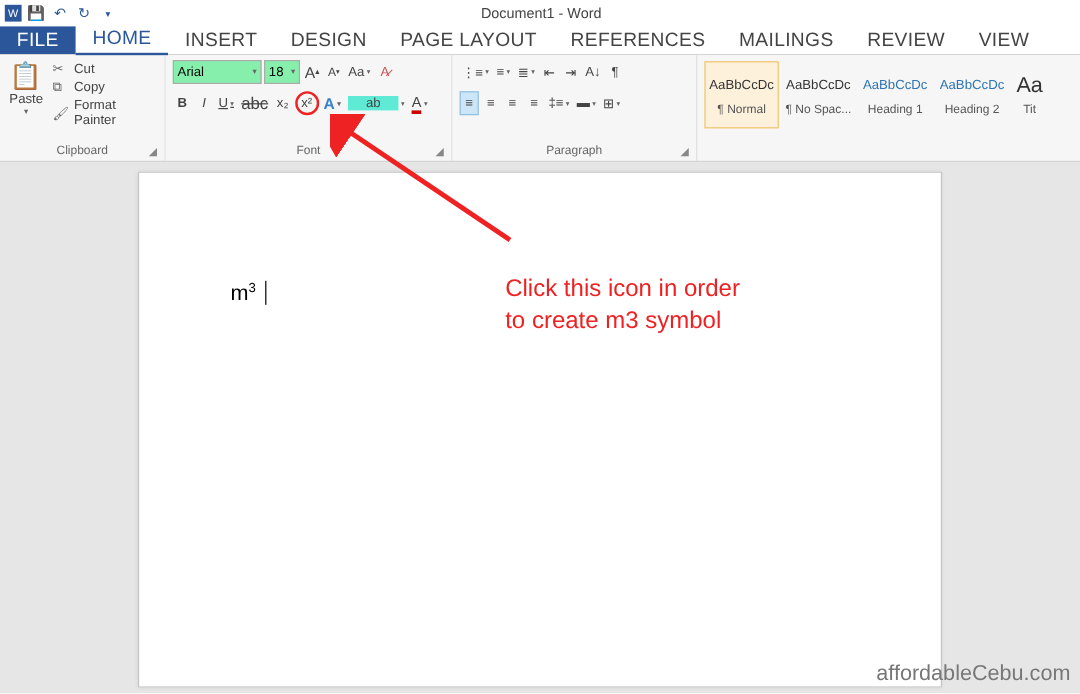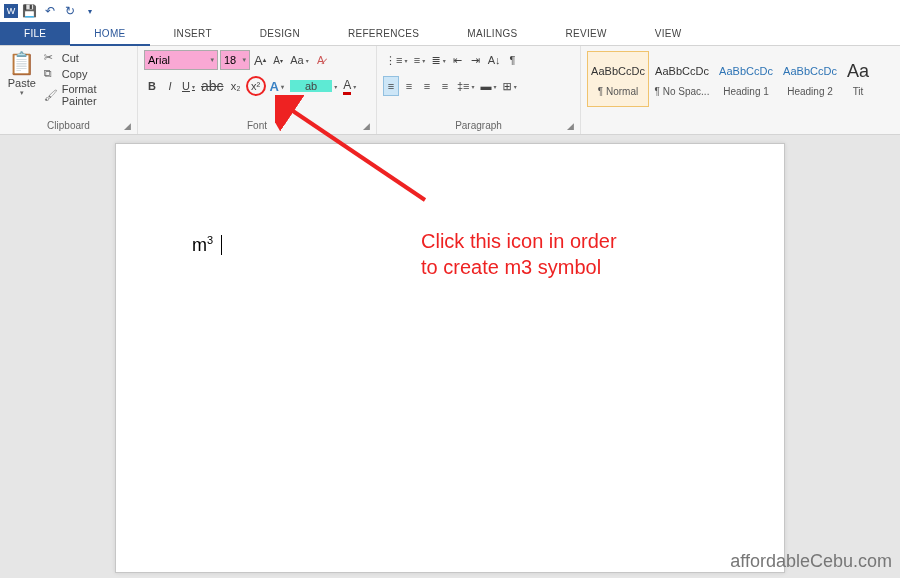--- a/index.html
+++ b/index.html
@@ -81,6 +81,7 @@
     <div class="qat-icon">↻</div>
     <div class="qat-icon" style="font-size:8px;">▾</div>
   </div>
+  <div class="doc-title">Document1 - Word</div>
   <div style="width:100px;"></div>
 </div>
 

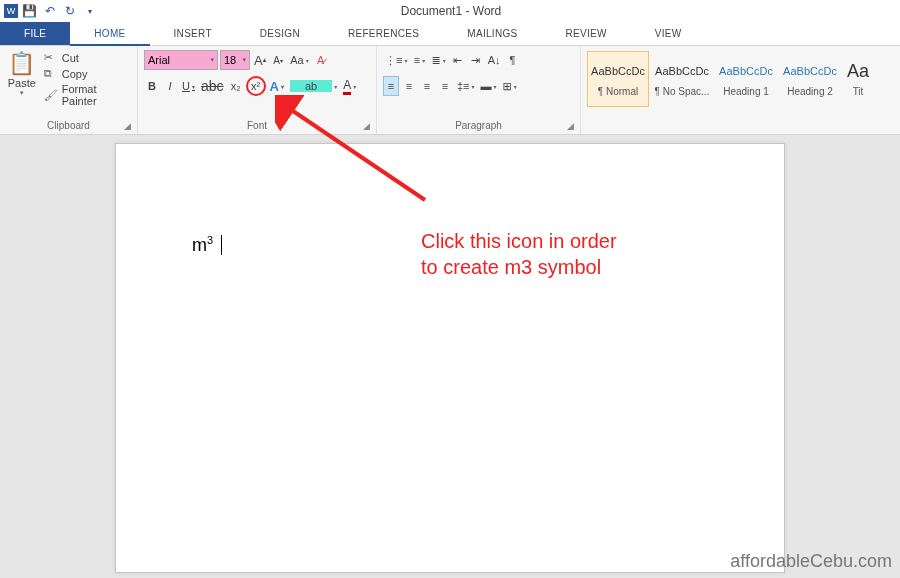--- a/index.html
+++ b/index.html
@@ -13,7 +13,7 @@
   
   
   .tabs { height: 24px; background: #fff; display: flex; align-items: stretch; border-bottom: 1px solid #d4d4d4; }
-  .tab { padding: 0 24px; display: flex; align-items: center; font-size: 10px; color: #444; letter-spacing: 0.3px; cursor: pointer; }
+  .tab { padding: 0 14px; display: flex; align-items: center; font-size: 16px; color: #444; letter-spacing: 0.3px; cursor: pointer; }
   .tab-file { background: #2b579a; color: #fff; }
   .tab-active { color: #2b579a; border-bottom: 2px solid #2b579a; margin-bottom: -1px; }
   

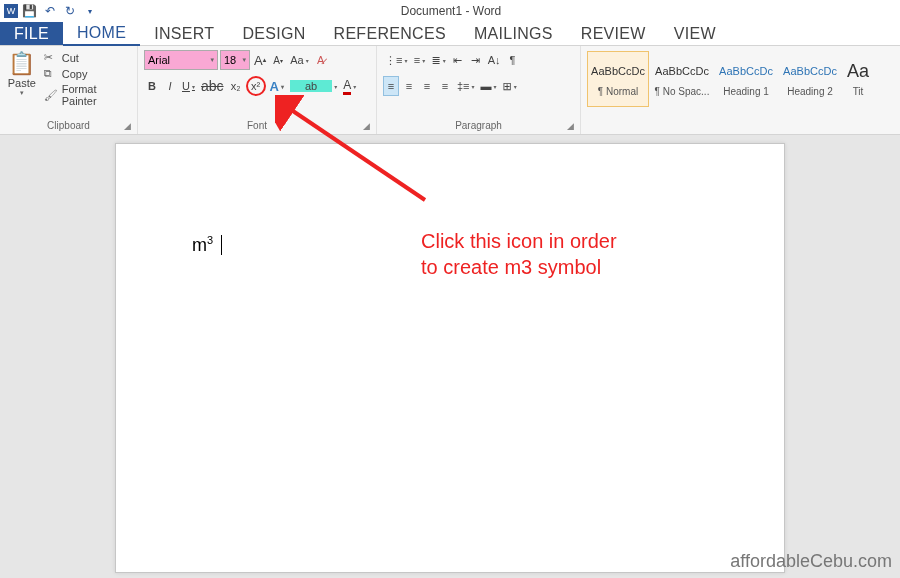--- a/index.html
+++ b/index.html
@@ -90,6 +90,7 @@
   <div class="tab tab-active">HOME</div>
   <div class="tab">INSERT</div>
   <div class="tab">DESIGN</div>
+  <div class="tab">PAGE LAYOUT</div>
   <div class="tab">REFERENCES</div>
   <div class="tab">MAILINGS</div>
   <div class="tab">REVIEW</div>

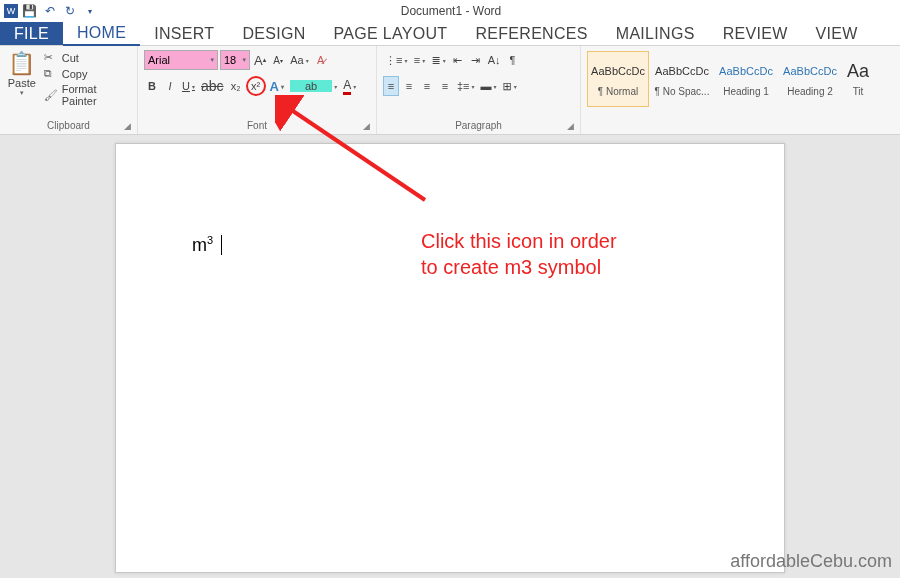--- a/index.html
+++ b/index.html
@@ -36,7 +36,7 @@
   .font-group-body { flex-direction: column; width: 230px; }
   .font-row { display: flex; align-items: center; gap: 2px; padding: 1px 2px; }
   .font-row.top { margin-bottom: 4px; }
-  .font-combo { border: 1px solid #ababab; height: 20px; background: #f9a8d4; display: flex; align-items: center; padding: 0 3px; font-size: 11px; }
+  .font-combo { border: 1px solid #ababab; height: 20px; background: #86efac; display: flex; align-items: center; padding: 0 3px; font-size: 11px; }
   .font-name { width: 74px; justify-content: space-between; }
   .font-size { width: 30px; justify-content: space-between; }
   .combo-arrow { font-size: 7px; color: #666; }

